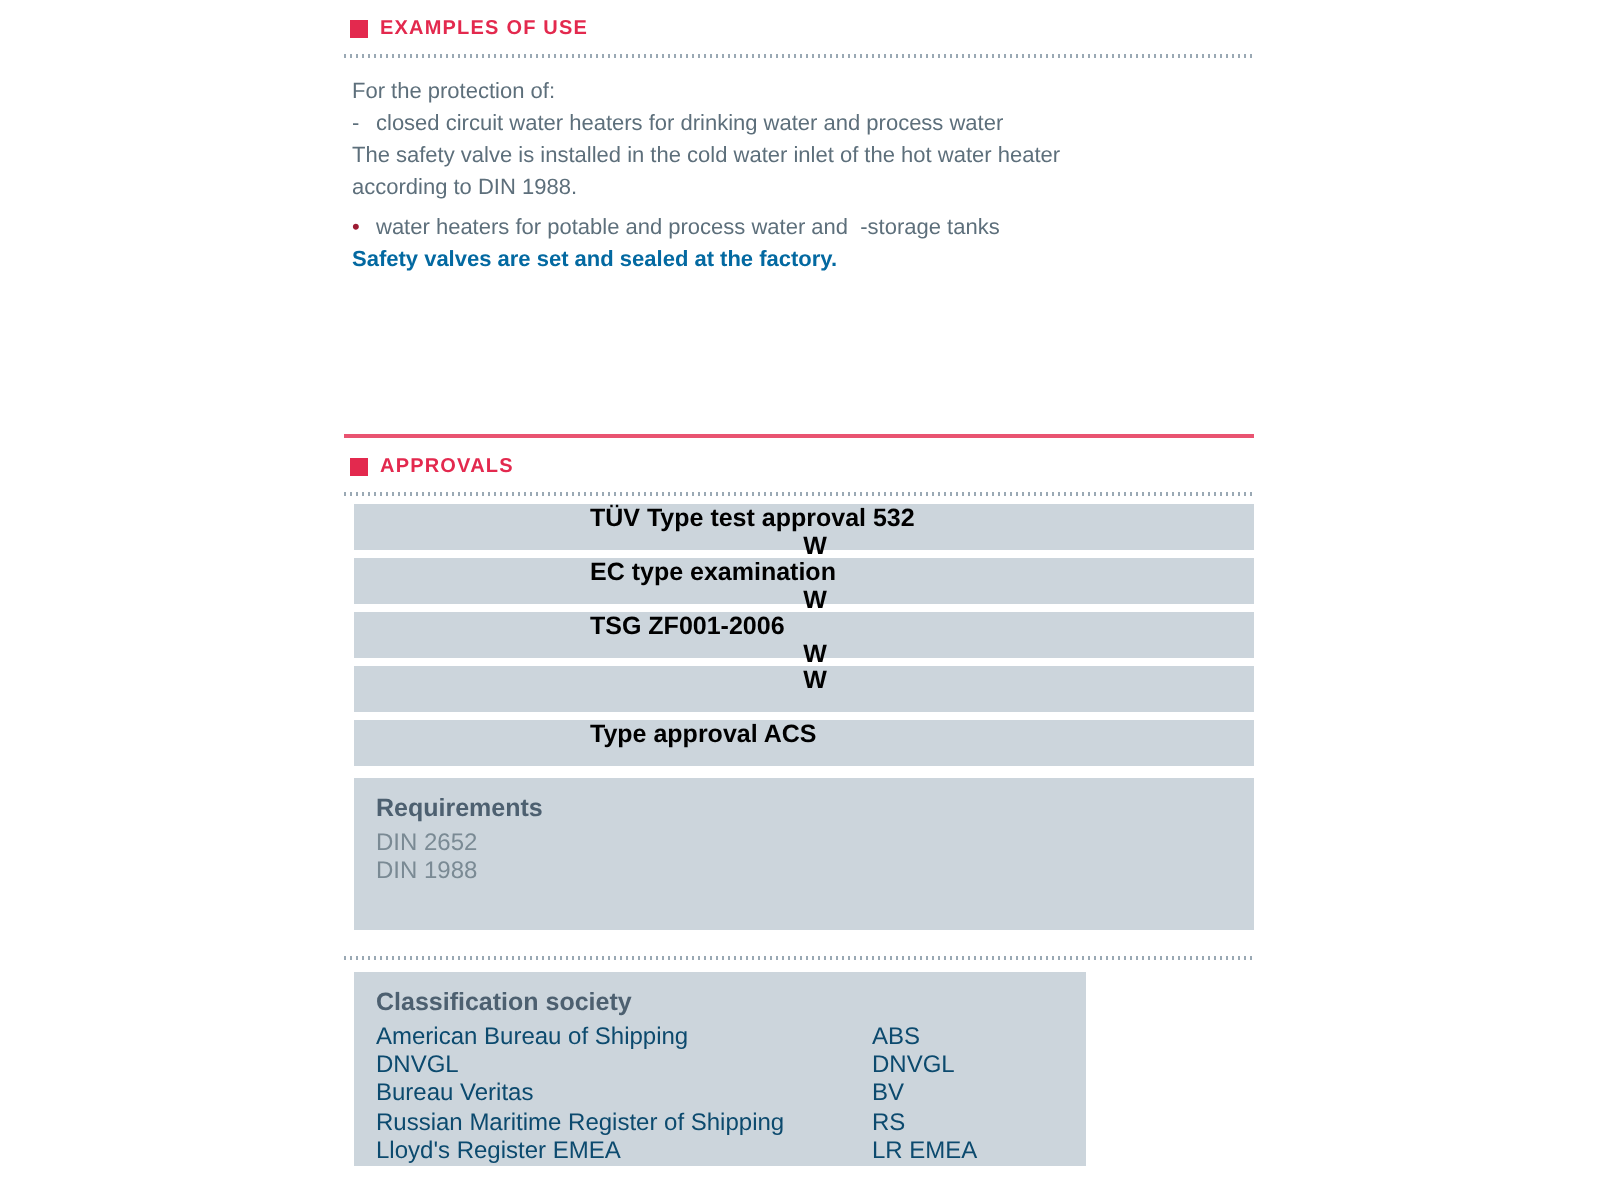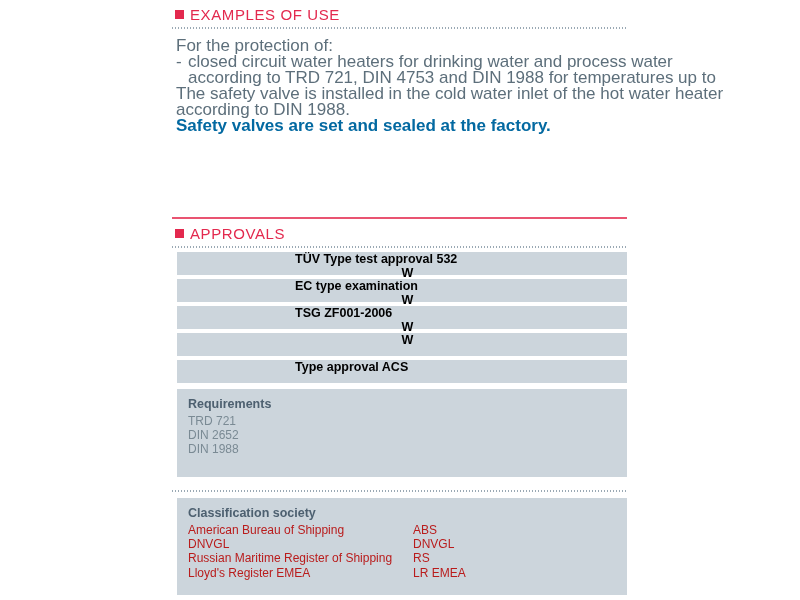--- a/index.html
+++ b/index.html
@@ -12,7 +12,7 @@
   
   .sec-head{display:flex;align-items:center;padding-left:3px;height:13px;}
   .sq{width:9px;height:9px;background:#e3294e;margin-right:6px;flex:0 0 auto;}
-  .sec-title{color:#e3294e;font-weight:normal;font-size:15px;letter-spacing:0.6px;line-height:13px;}
+  .sec-title{color:#e3294e;font-weight:bold;font-size:10px;letter-spacing:0.6px;line-height:13px;}
 
   .dotted{height:2px;margin-top:6px;
     background:repeating-linear-gradient(to right,#9aa9b4 0 1px,transparent 1px 3px);}

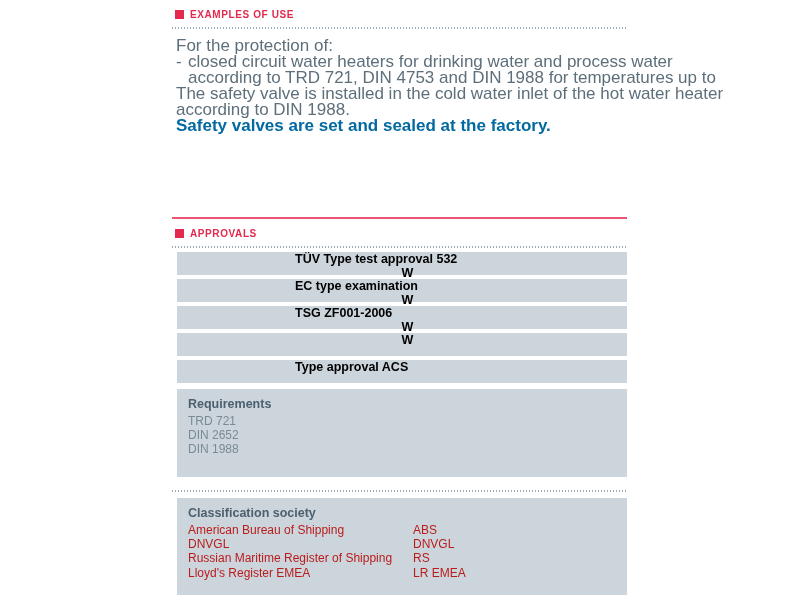--- a/index.html
+++ b/index.html
@@ -19,7 +19,7 @@
   .redline{height:2px;background:rgba(227,41,78,0.8);}
 
   
-  .body-text{margin:9px 0 0 4px;color:#5d6f7b;font-size:17px;line-height:16px;}
+  .body-text{margin:9px 0 0 4px;color:#5d6f7b;font-size:11px;line-height:16px;}
   .bline{white-space:pre;}
   .marker{display:inline-block;width:12px;}
   .hang{padding-left:12px;}

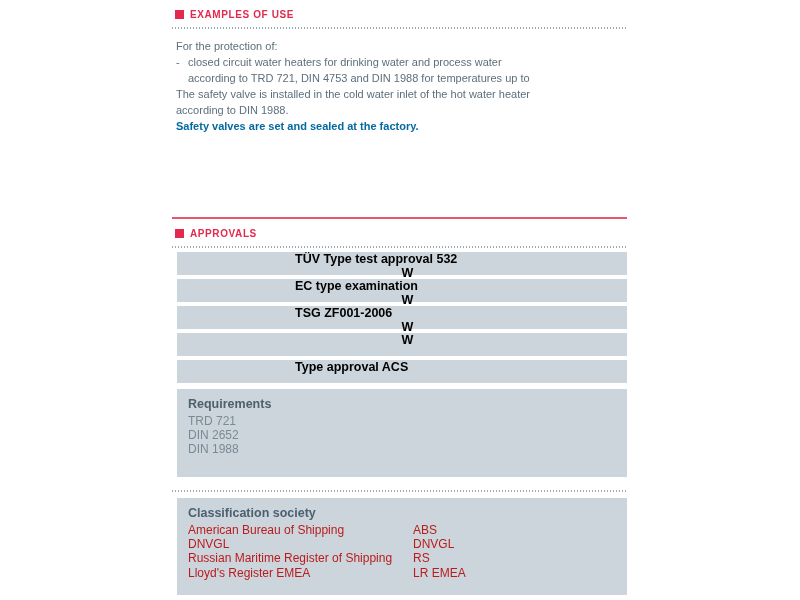--- a/index.html
+++ b/index.html
@@ -59,7 +59,6 @@
     <div class="body-text">
       <div class="bline">For the protection of:</div>
       <div class="bline"><span class="marker">-</span><span>closed circuit water heaters for drinking water and process water</span></div>
-      <div class="bline hang">according to TRD 721, DIN 4753 and DIN 1988 for temperatures up to</div>
       <div class="bline">The safety valve is installed in the cold water inlet of the hot water heater</div>
       <div class="bline">according to DIN 1988.</div>
       <div class="bline bold-note">Safety valves are set and sealed at the factory.</div>

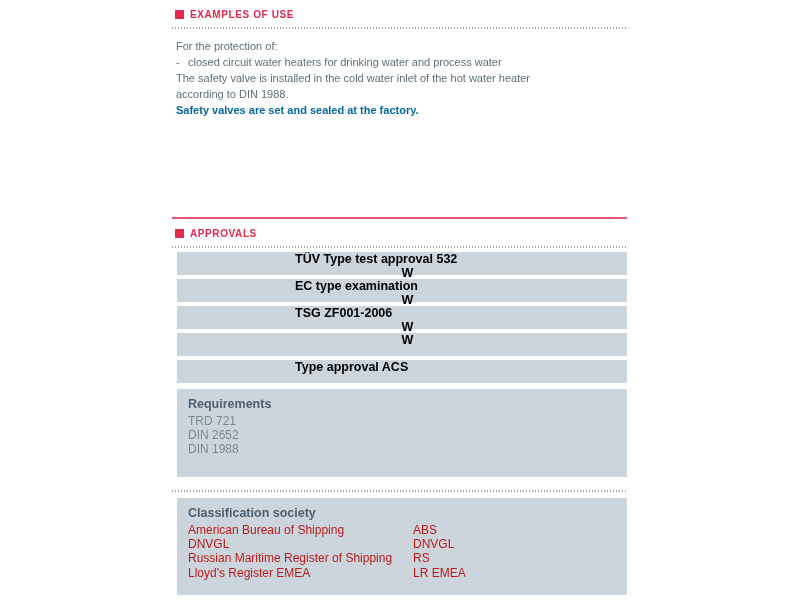--- a/index.html
+++ b/index.html
@@ -61,6 +61,7 @@
       <div class="bline"><span class="marker">-</span><span>closed circuit water heaters for drinking water and process water</span></div>
       <div class="bline">The safety valve is installed in the cold water inlet of the hot water heater</div>
       <div class="bline">according to DIN 1988.</div>
+      <div class="bline bullet-line"><span class="marker bullet">•</span><span>water heaters for potable and process water and  -storage tanks</span></div>
       <div class="bline bold-note">Safety valves are set and sealed at the factory.</div>
     </div>
   </section>

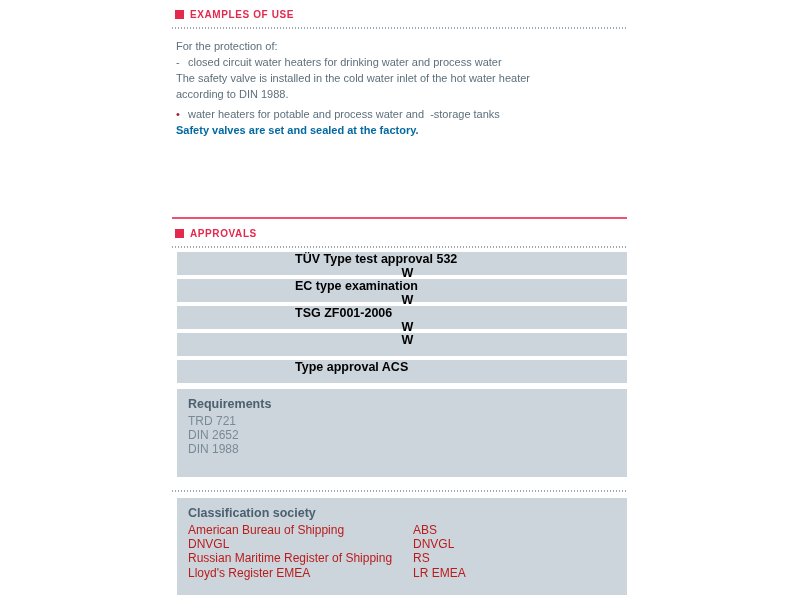--- a/index.html
+++ b/index.html
@@ -37,7 +37,7 @@
   .block{margin-left:5px;background:#ccd5dc;padding:5px 11px;box-sizing:border-box;overflow:hidden;}
   .btitle{font-weight:bold;font-size:12.5px;color:#4d6070;line-height:20px;}
   .bitem{font-size:12px;line-height:14px;color:#7a8a94;white-space:pre;}
-  .req{margin-top:6px;height:88px;width:450px;}
+  .req{margin-top:6px;height:76px;width:450px;}
   .cls{margin-top:6px;height:97px;width:450px;}
   .dotted2{margin-top:13px;}
   .crow{display:flex;font-size:12px;line-height:14.2px;color:#b91c1c;}

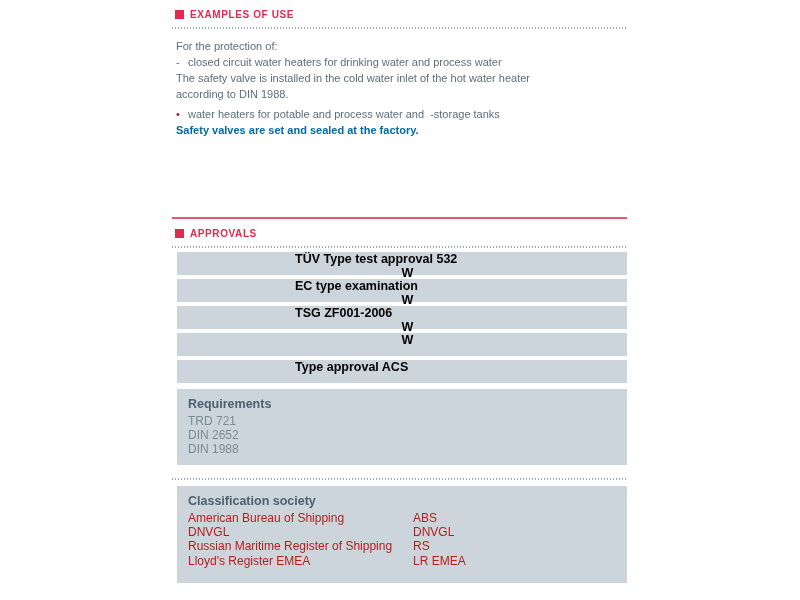--- a/index.html
+++ b/index.html
@@ -98,7 +98,6 @@
 
     <div class="block req">
       <div class="btitle">Requirements</div>
-      <div class="bitem">TRD 721</div>
       <div class="bitem">DIN 2652</div>
       <div class="bitem">DIN 1988</div>
     </div>

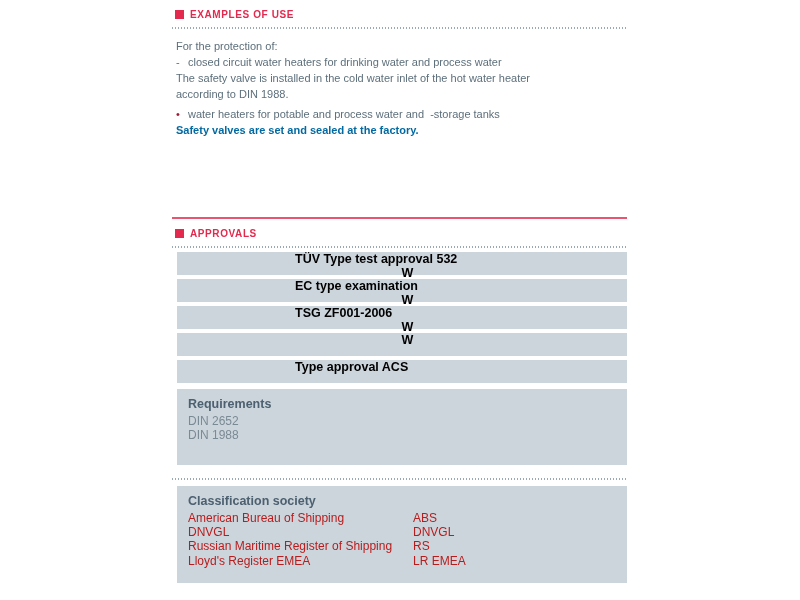--- a/index.html
+++ b/index.html
@@ -38,7 +38,7 @@
   .btitle{font-weight:bold;font-size:12.5px;color:#4d6070;line-height:20px;}
   .bitem{font-size:12px;line-height:14px;color:#7a8a94;white-space:pre;}
   .req{margin-top:6px;height:76px;width:450px;}
-  .cls{margin-top:6px;height:97px;width:450px;}
+  .cls{margin-top:6px;height:97px;width:366px;}
   .dotted2{margin-top:13px;}
   .crow{display:flex;font-size:12px;line-height:14.2px;color:#b91c1c;}
   .crow .cname{width:225px;flex:0 0 auto;white-space:pre;}

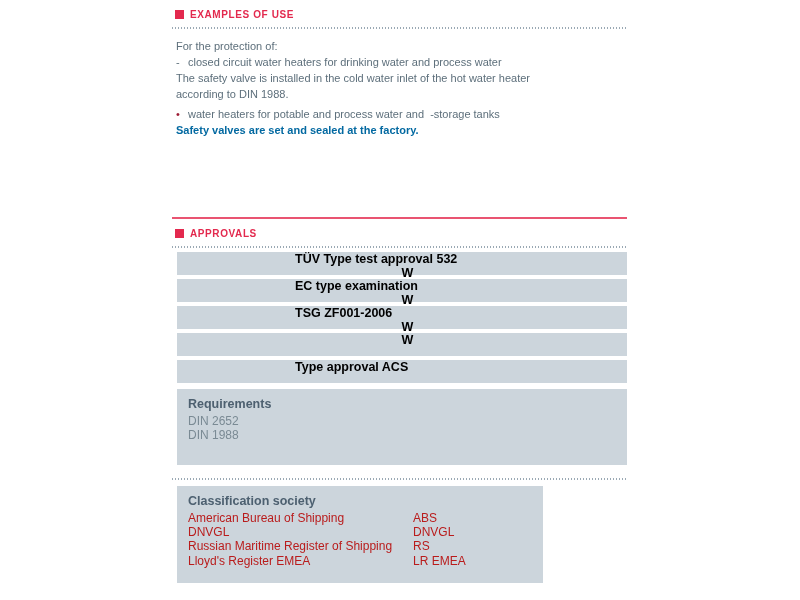--- a/index.html
+++ b/index.html
@@ -40,7 +40,7 @@
   .req{margin-top:6px;height:76px;width:450px;}
   .cls{margin-top:6px;height:97px;width:366px;}
   .dotted2{margin-top:13px;}
-  .crow{display:flex;font-size:12px;line-height:14.2px;color:#b91c1c;}
+  .crow{display:flex;font-size:12px;line-height:14.2px;color:#0c4a6e;gap:23px;}
   .crow .cname{width:225px;flex:0 0 auto;white-space:pre;}
   .crow .ccode{white-space:pre;}
 </style>

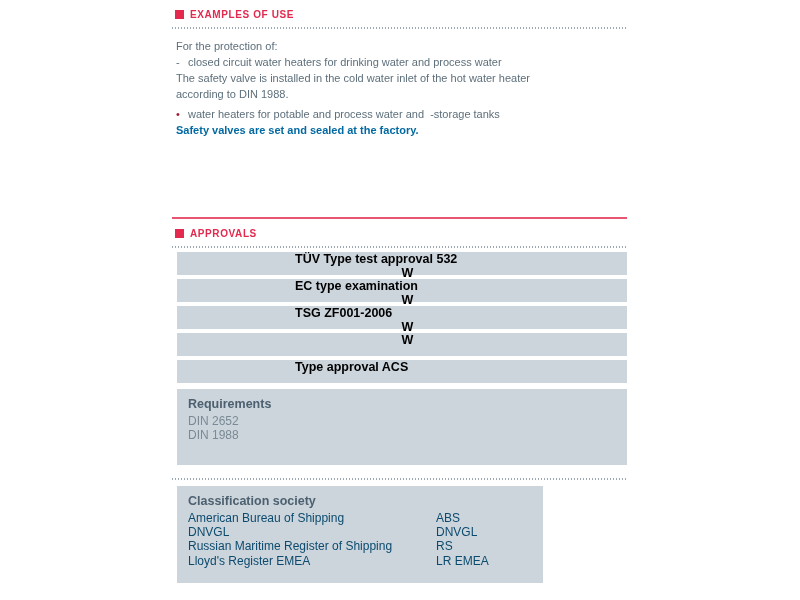--- a/index.html
+++ b/index.html
@@ -115,6 +115,10 @@
         <span class="ccode">DNVGL</span>
       </div>
       <div class="crow">
+        <span class="cname">Bureau Veritas</span>
+        <span class="ccode">BV</span>
+      </div>
+      <div class="crow">
         <span class="cname">Russian Maritime Register of Shipping</span>
         <span class="ccode">RS</span>
       </div>

